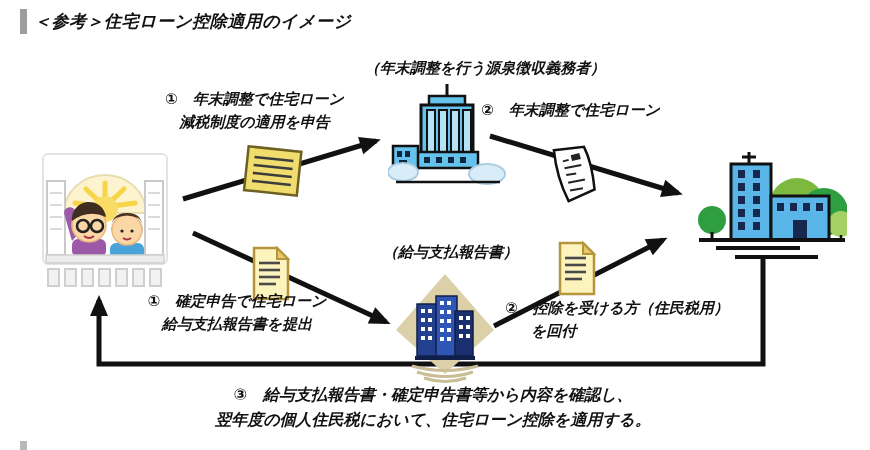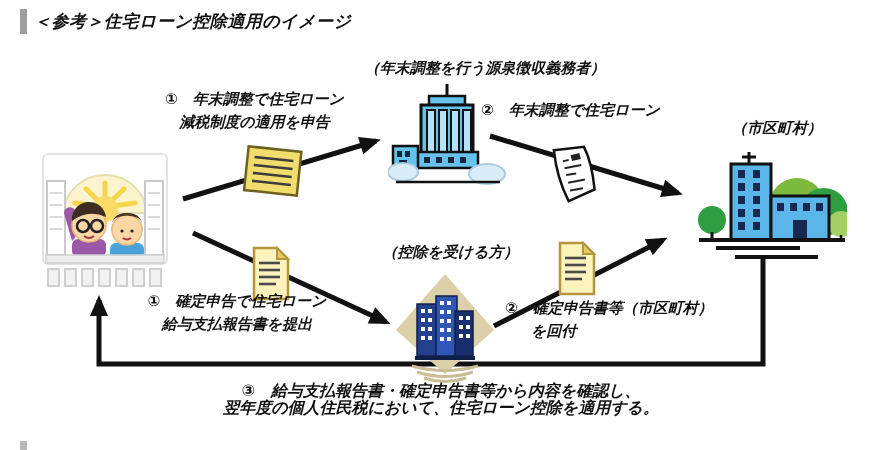--- a/index.html
+++ b/index.html
@@ -247,7 +247,6 @@
   </svg>
 
   <div class="abs lbl ctr txt" style="left:290px;top:57px;width:390px">（年末調整を行う源泉徴収義務者）</div>
-  <div class="abs lbl ctr txt" style="left:712px;top:117px;width:130px">（市区町村）</div>
   <div class="abs lbl ctr txt" style="left:368px;top:241px;width:165px">（控除を受ける方）</div>
 
   <div class="abs lbl ctr txt" style="left:132px;top:88px;width:245px">①　年末調整で住宅ローン

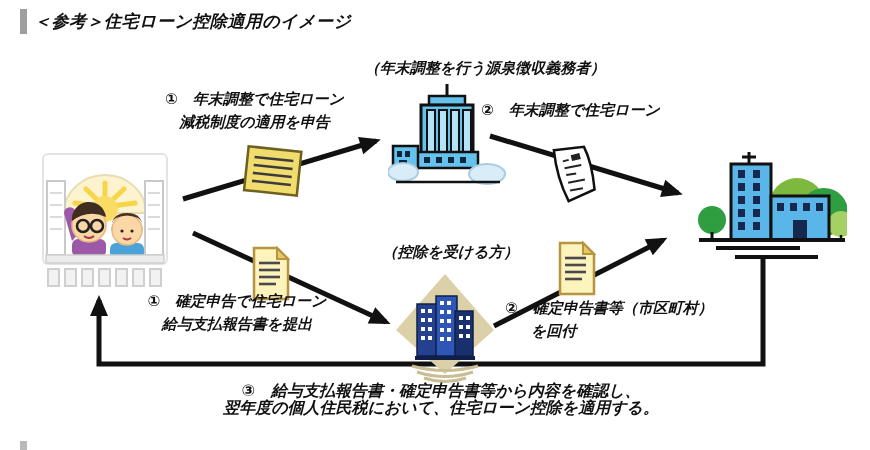--- a/index.html
+++ b/index.html
@@ -247,7 +247,7 @@
   </svg>
 
   <div class="abs lbl ctr txt" style="left:290px;top:57px;width:390px">（年末調整を行う源泉徴収義務者）</div>
-  <div class="abs lbl ctr txt" style="left:368px;top:241px;width:165px">（控除を受ける方）</div>
+  <div class="abs lbl ctr txt" style="left:368px;top:241px;width:165px">（給与支払報告書）</div>
 
   <div class="abs lbl ctr txt" style="left:132px;top:88px;width:245px">①　年末調整で住宅ローン
 減税制度の適用を申告</div>

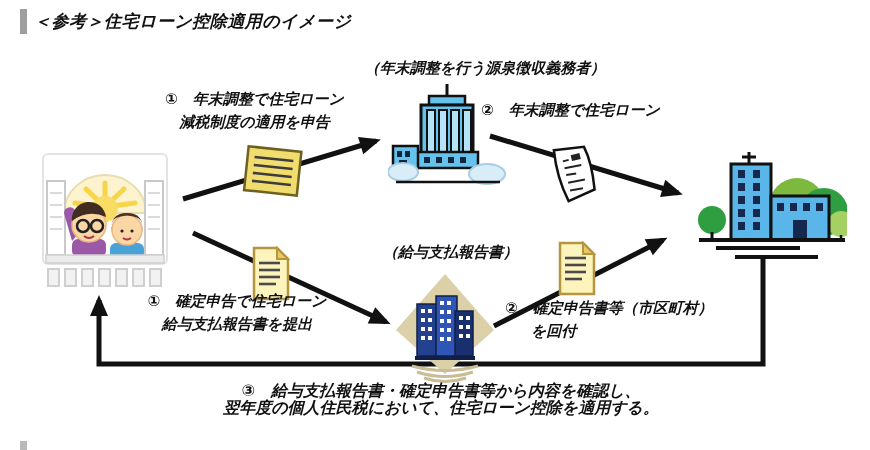--- a/index.html
+++ b/index.html
@@ -254,7 +254,7 @@
   <div class="abs lbl txt" style="left:481px;top:99px;width:310px">②　年末調整で住宅ローン</div>
   <div class="abs lbl ctr txt" style="left:118px;top:290px;width:238px">①　確定申告で住宅ローン
 給与支払報告書を提出</div>
-  <div class="abs lbl txt" style="left:505px;top:297px;width:320px;padding-left:26px;text-indent:-26px">②　確定申告書等（市区町村）
+  <div class="abs lbl txt" style="left:505px;top:297px;width:320px;padding-left:26px;text-indent:-26px">②　控除を受ける方（住民税用）
 を回付</div>
   <div class="abs lbl ctr txt" style="left:76px;top:382px;width:730px;font-size:16px;line-height:17px">③　給与支払報告書・確定申告書等から内容を確認し、
 翌年度の個人住民税において、住宅ローン控除を適用する。</div>

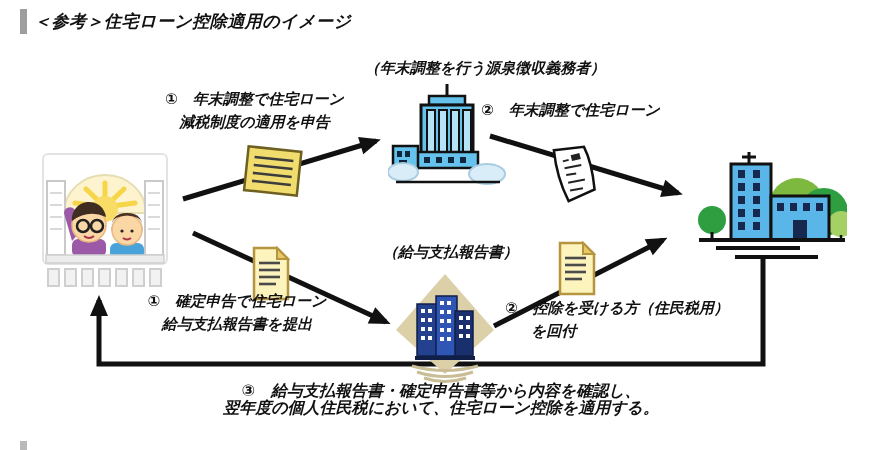--- a/index.html
+++ b/index.html
@@ -256,7 +256,7 @@
 給与支払報告書を提出</div>
   <div class="abs lbl txt" style="left:505px;top:297px;width:320px;padding-left:26px;text-indent:-26px">②　控除を受ける方（住民税用）
 を回付</div>
-  <div class="abs lbl ctr txt" style="left:76px;top:382px;width:730px;font-size:16px;line-height:17px">③　給与支払報告書・確定申告書等から内容を確認し、
+  <div class="abs lbl ctr txt" style="left:68px;top:382px;width:730px;font-size:16px;line-height:25px">③　給与支払報告書・確定申告書等から内容を確認し、
 翌年度の個人住民税において、住宅ローン控除を適用する。</div>
 
   <div class="abs nub"></div>

